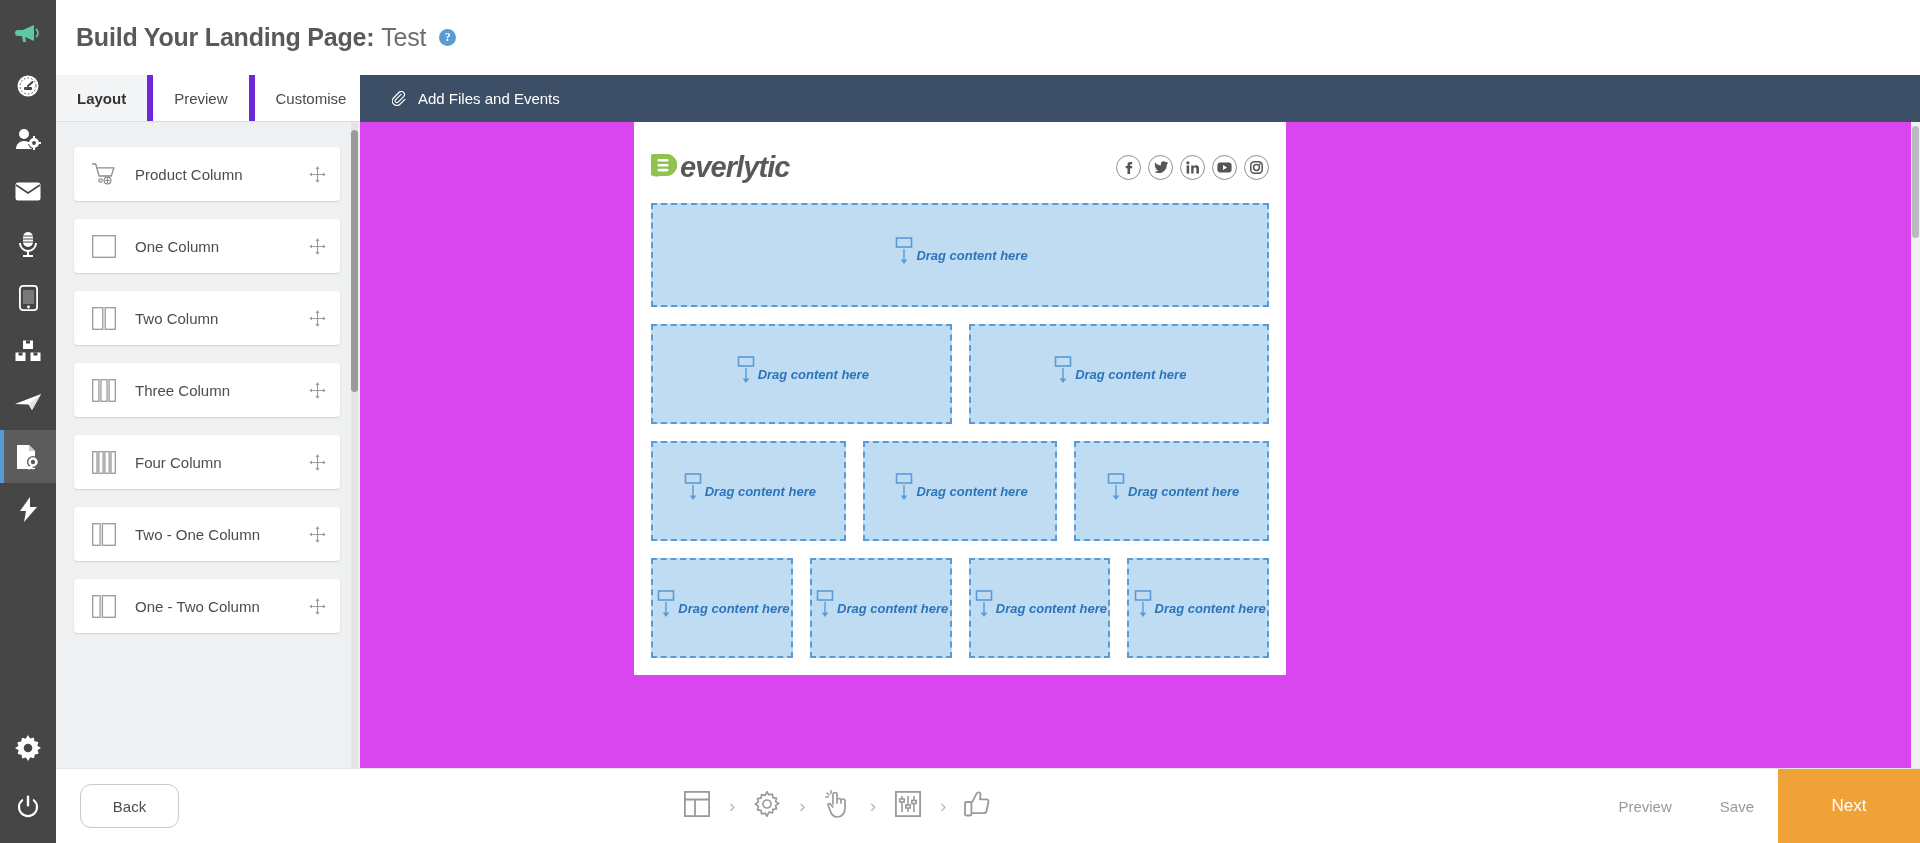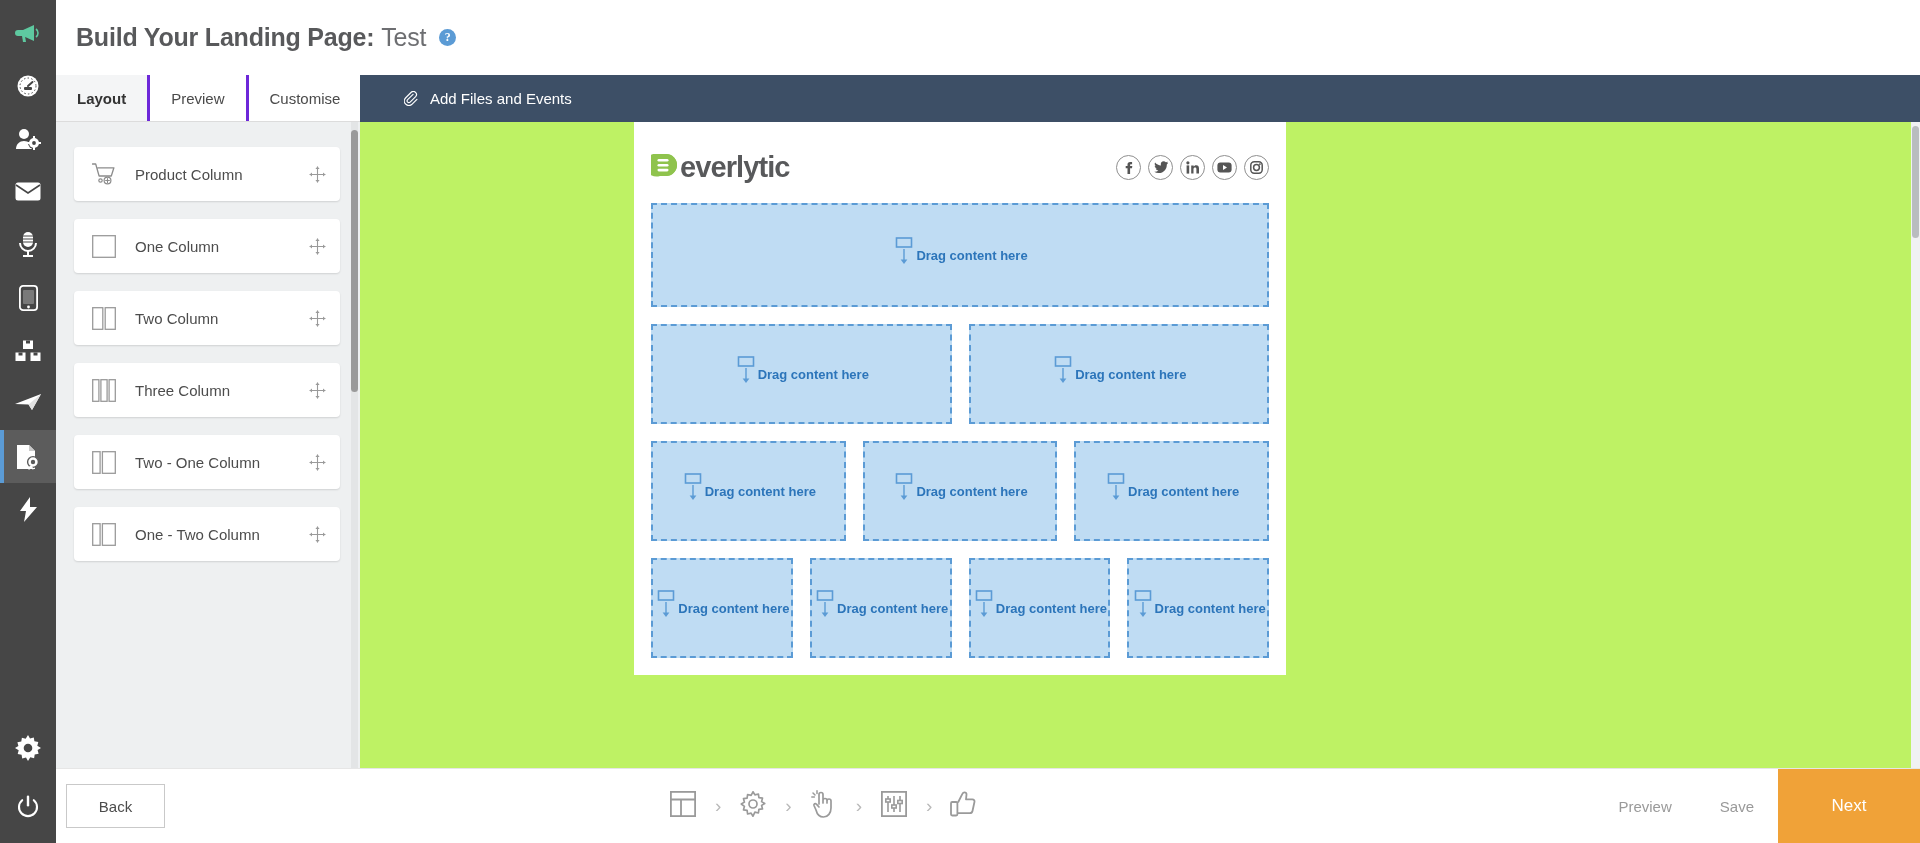--- a/index.html
+++ b/index.html
@@ -60,7 +60,7 @@
   .tab {
     display: flex; align-items: center; justify-content: center;
     padding: 0 21px; font-size: 15px; color: #4a4a4a; cursor: pointer;
-    background: #ffffff; border-right: 3px solid #6d28d9;
+    background: #ffffff; border-right: 6px solid #6d28d9;
   }
   .tab.active { background: #f4f5f6; font-weight: 700; color: #333; border-bottom: none; }
   .filesbar {

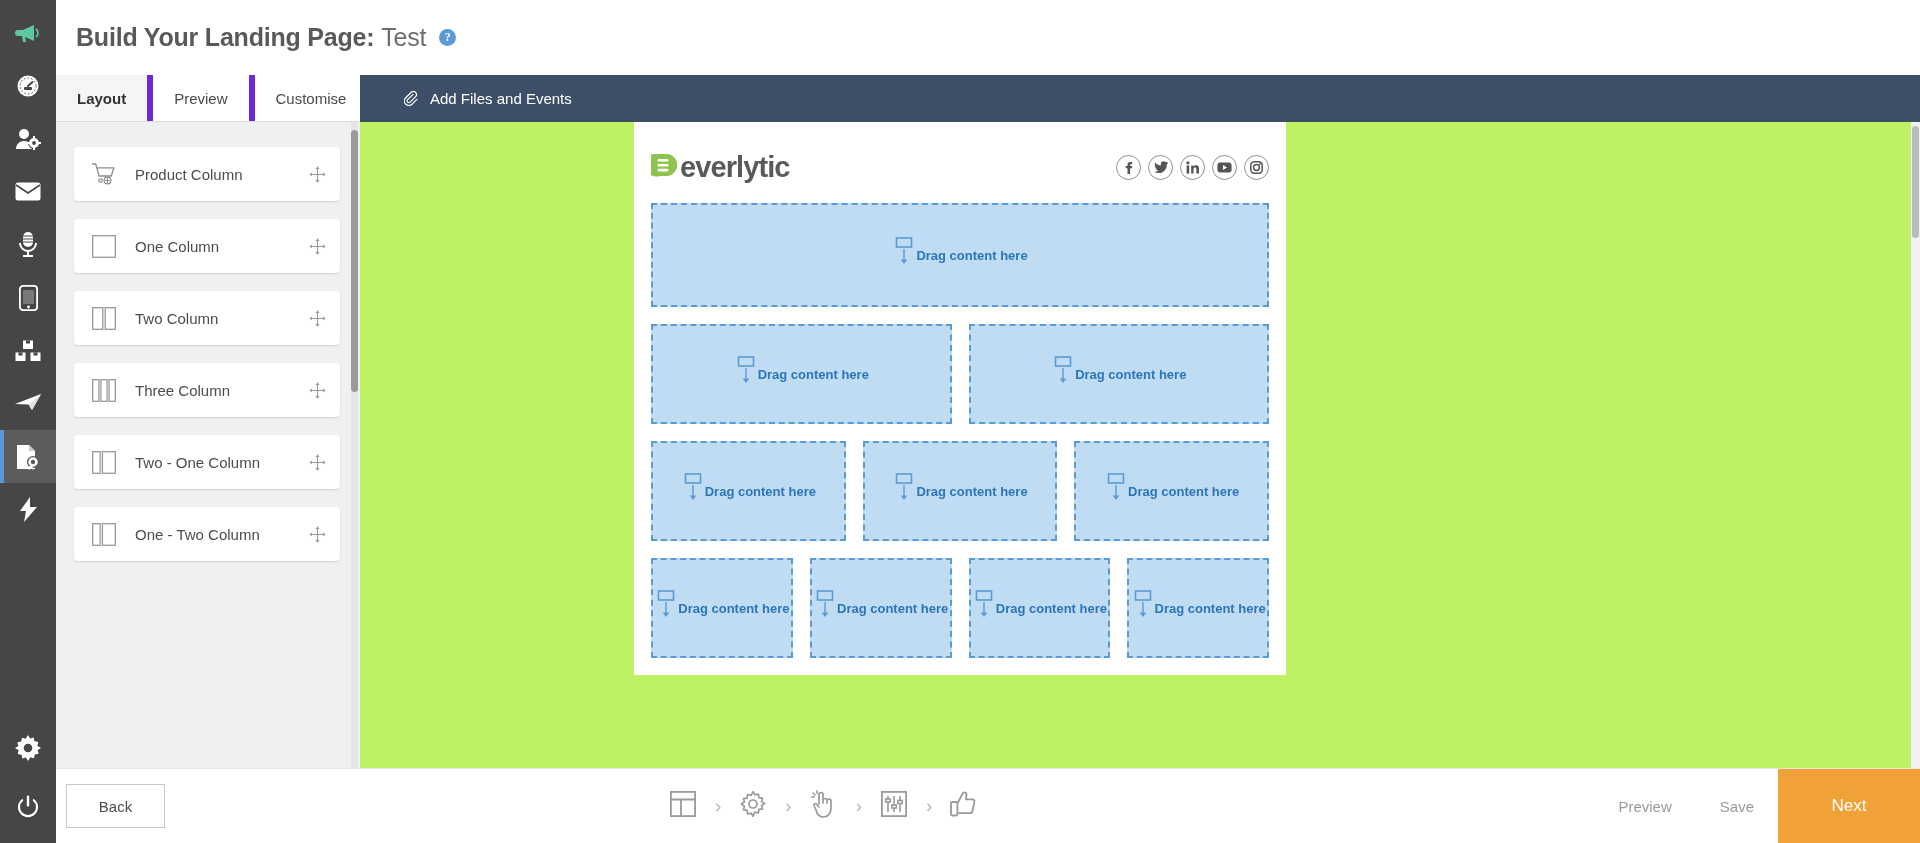--- a/index.html
+++ b/index.html
@@ -65,7 +65,7 @@
   .tab.active { background: #f4f5f6; font-weight: 700; color: #333; border-bottom: none; }
   .filesbar {
     flex: 1; background: #3d4f66; display: flex; align-items: center;
-    padding-left: 44px; color: #ffffff; font-size: 15px; cursor: pointer;
+    padding-left: 32px; color: #ffffff; font-size: 15px; cursor: pointer;
   }
   .filesbar .clip { margin-right: 11px; display: inline-flex; }
 

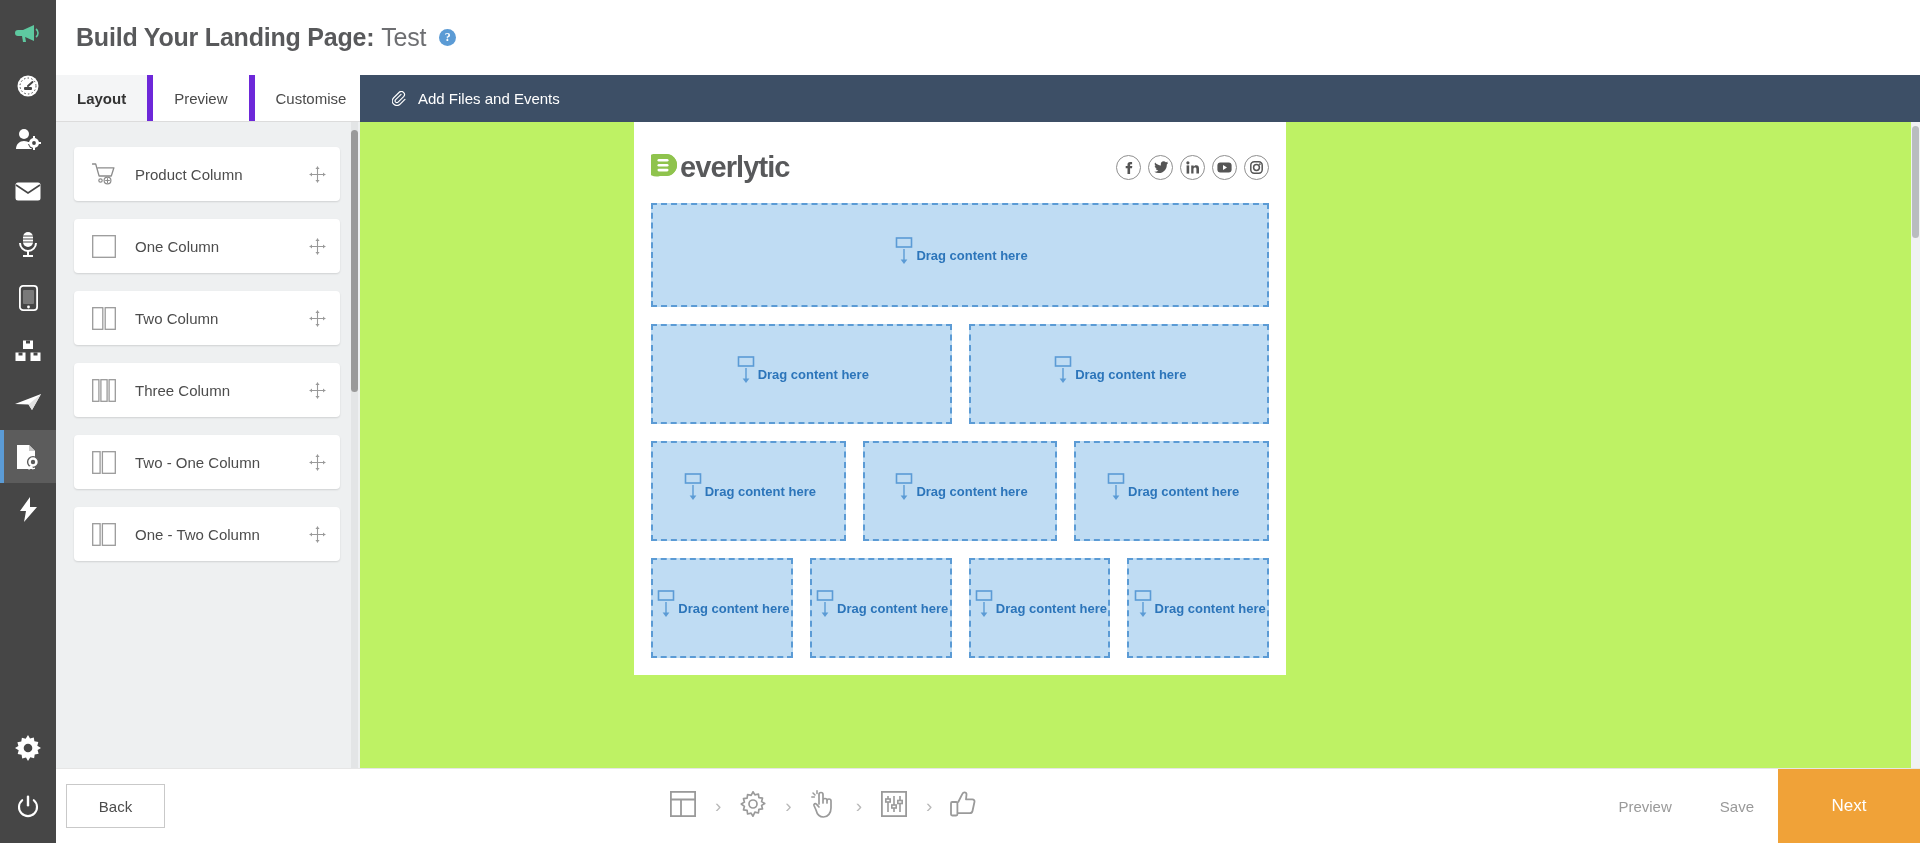--- a/index.html
+++ b/index.html
@@ -95,7 +95,7 @@
   }
 
   
-  .canvas { flex: 1; background: #bef264; position: relative; overflow: hidden; }
+  .canvas { flex: 1; background: #d946ef; position: relative; overflow: hidden; font-style: italic; }
   .sheet {
     position: absolute; left: 274px; top: 0; width: 652px; background: #fff;
     min-height: 520px; padding: 18px 17px 0 17px;

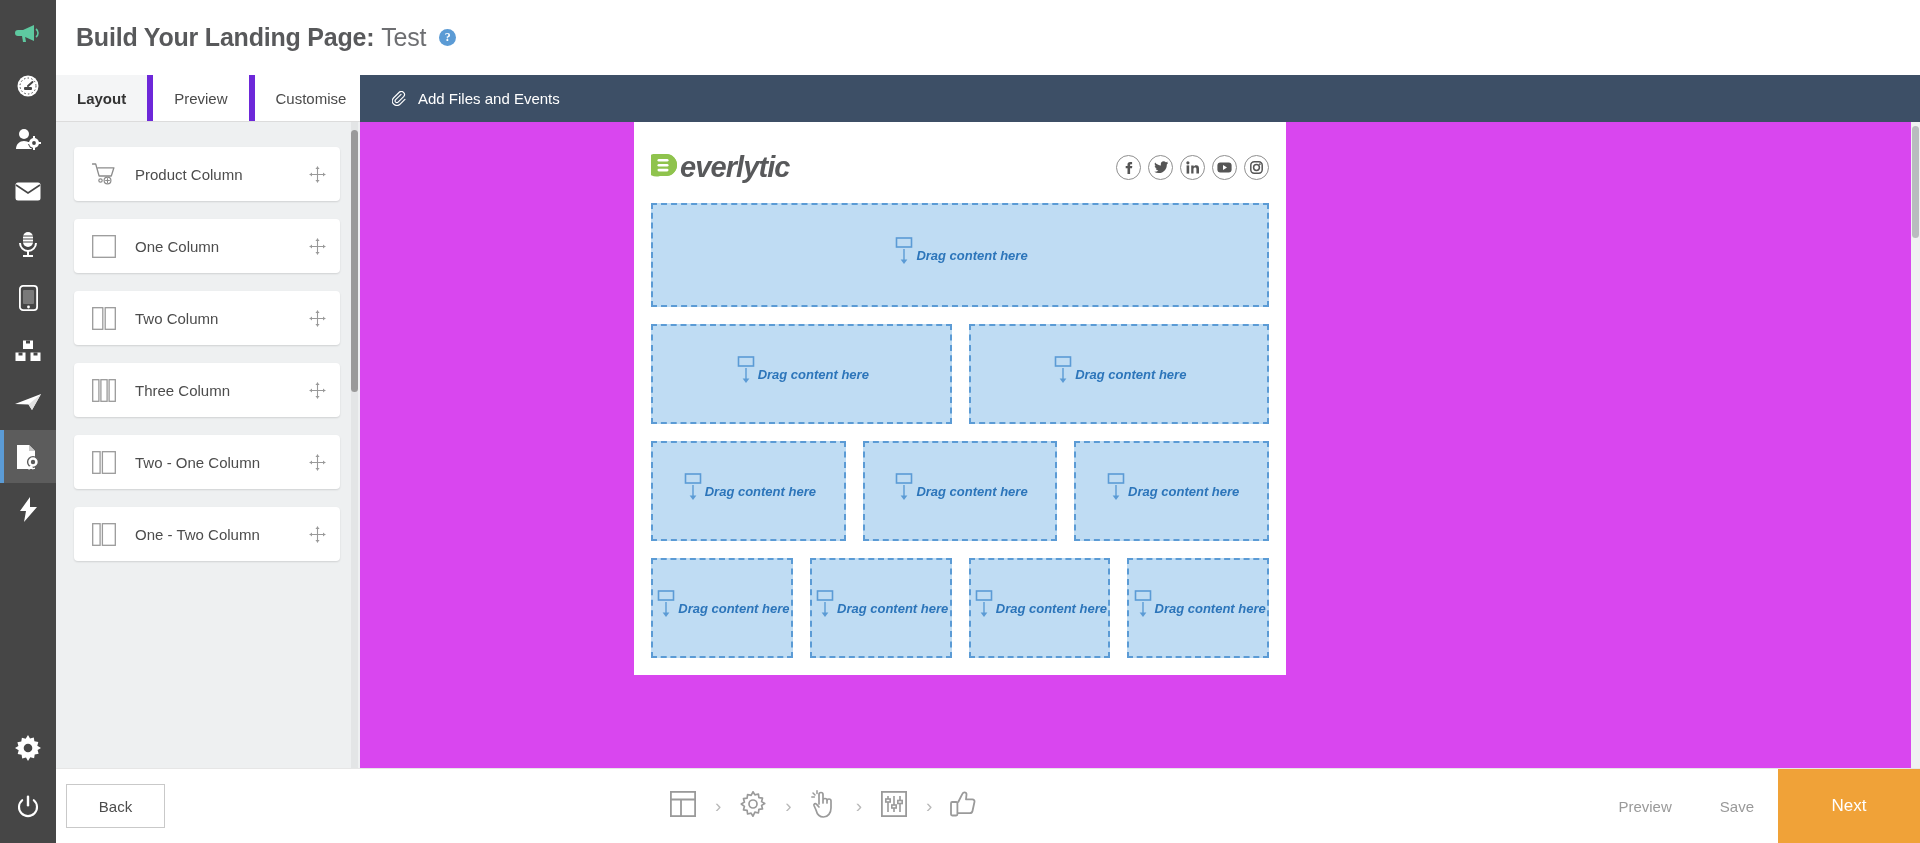--- a/index.html
+++ b/index.html
@@ -392,6 +392,23 @@
             </span>
           </div>
 
+          <div class="layout-card">
+            <span class="layout-icon">
+              <svg width="24" height="23" viewBox="0 0 24 23">
+                <rect x="0.7" y="0.7" width="4.3" height="21.6" fill="none" stroke="#9a9a9a" stroke-width="1.3"></rect>
+                <rect x="6.8" y="0.7" width="4.3" height="21.6" fill="none" stroke="#9a9a9a" stroke-width="1.3"></rect>
+                <rect x="12.9" y="0.7" width="4.3" height="21.6" fill="none" stroke="#9a9a9a" stroke-width="1.3"></rect>
+                <rect x="19" y="0.7" width="4.3" height="21.6" fill="none" stroke="#9a9a9a" stroke-width="1.3"></rect>
+              </svg>
+            </span>
+            <span class="layout-label">Four Column</span>
+            <span class="drag-handle">
+              <svg width="17" height="17" viewBox="0 0 17 17">
+                <path d="M8.5 0.6v15.8M0.6 8.5h15.8" stroke="#9a9a9a" stroke-width="1.1"></path>
+                <path d="M8.5 0.6l-2.1 2.4h4.2zM8.5 16.4l-2.1-2.4h4.2zM0.6 8.5l2.4-2.1v4.2zM16.4 8.5l-2.4-2.1v4.2z" fill="#9a9a9a"></path>
+              </svg>
+            </span>
+          </div>
 
           <div class="layout-card">
             <span class="layout-icon">

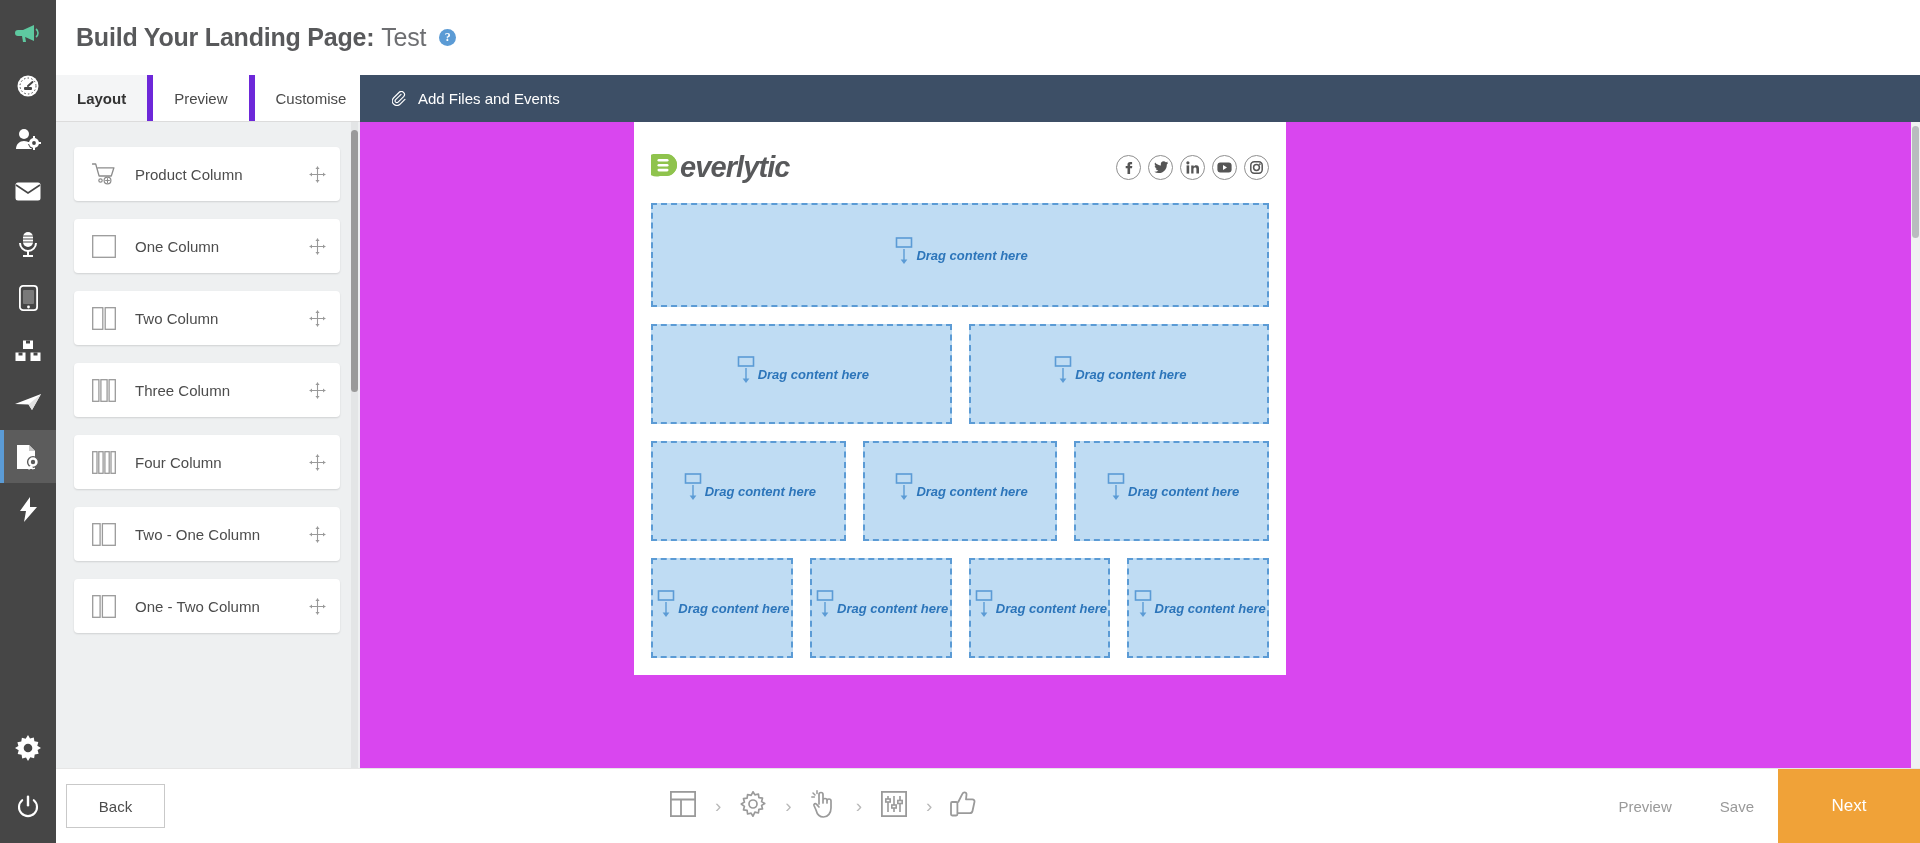--- a/index.html
+++ b/index.html
@@ -135,8 +135,8 @@
     display: flex; align-items: center; position: relative;
   }
   .back-btn {
-    margin-left: 10px; width: 99px; height: 44px; border: 1px solid #c9c9c9;
-    border-radius: 0; background: #fff; font-size: 15px; color: #4c4c4c;
+    margin-left: 24px; width: 99px; height: 44px; border: 1px solid #c9c9c9;
+    border-radius: 11px; background: #fff; font-size: 15px; color: #4c4c4c;
     display: flex; align-items: center; justify-content: center; cursor: pointer;
   }
   .steps { display: flex; align-items: center; margin-left: 492px; gap: 0; }

